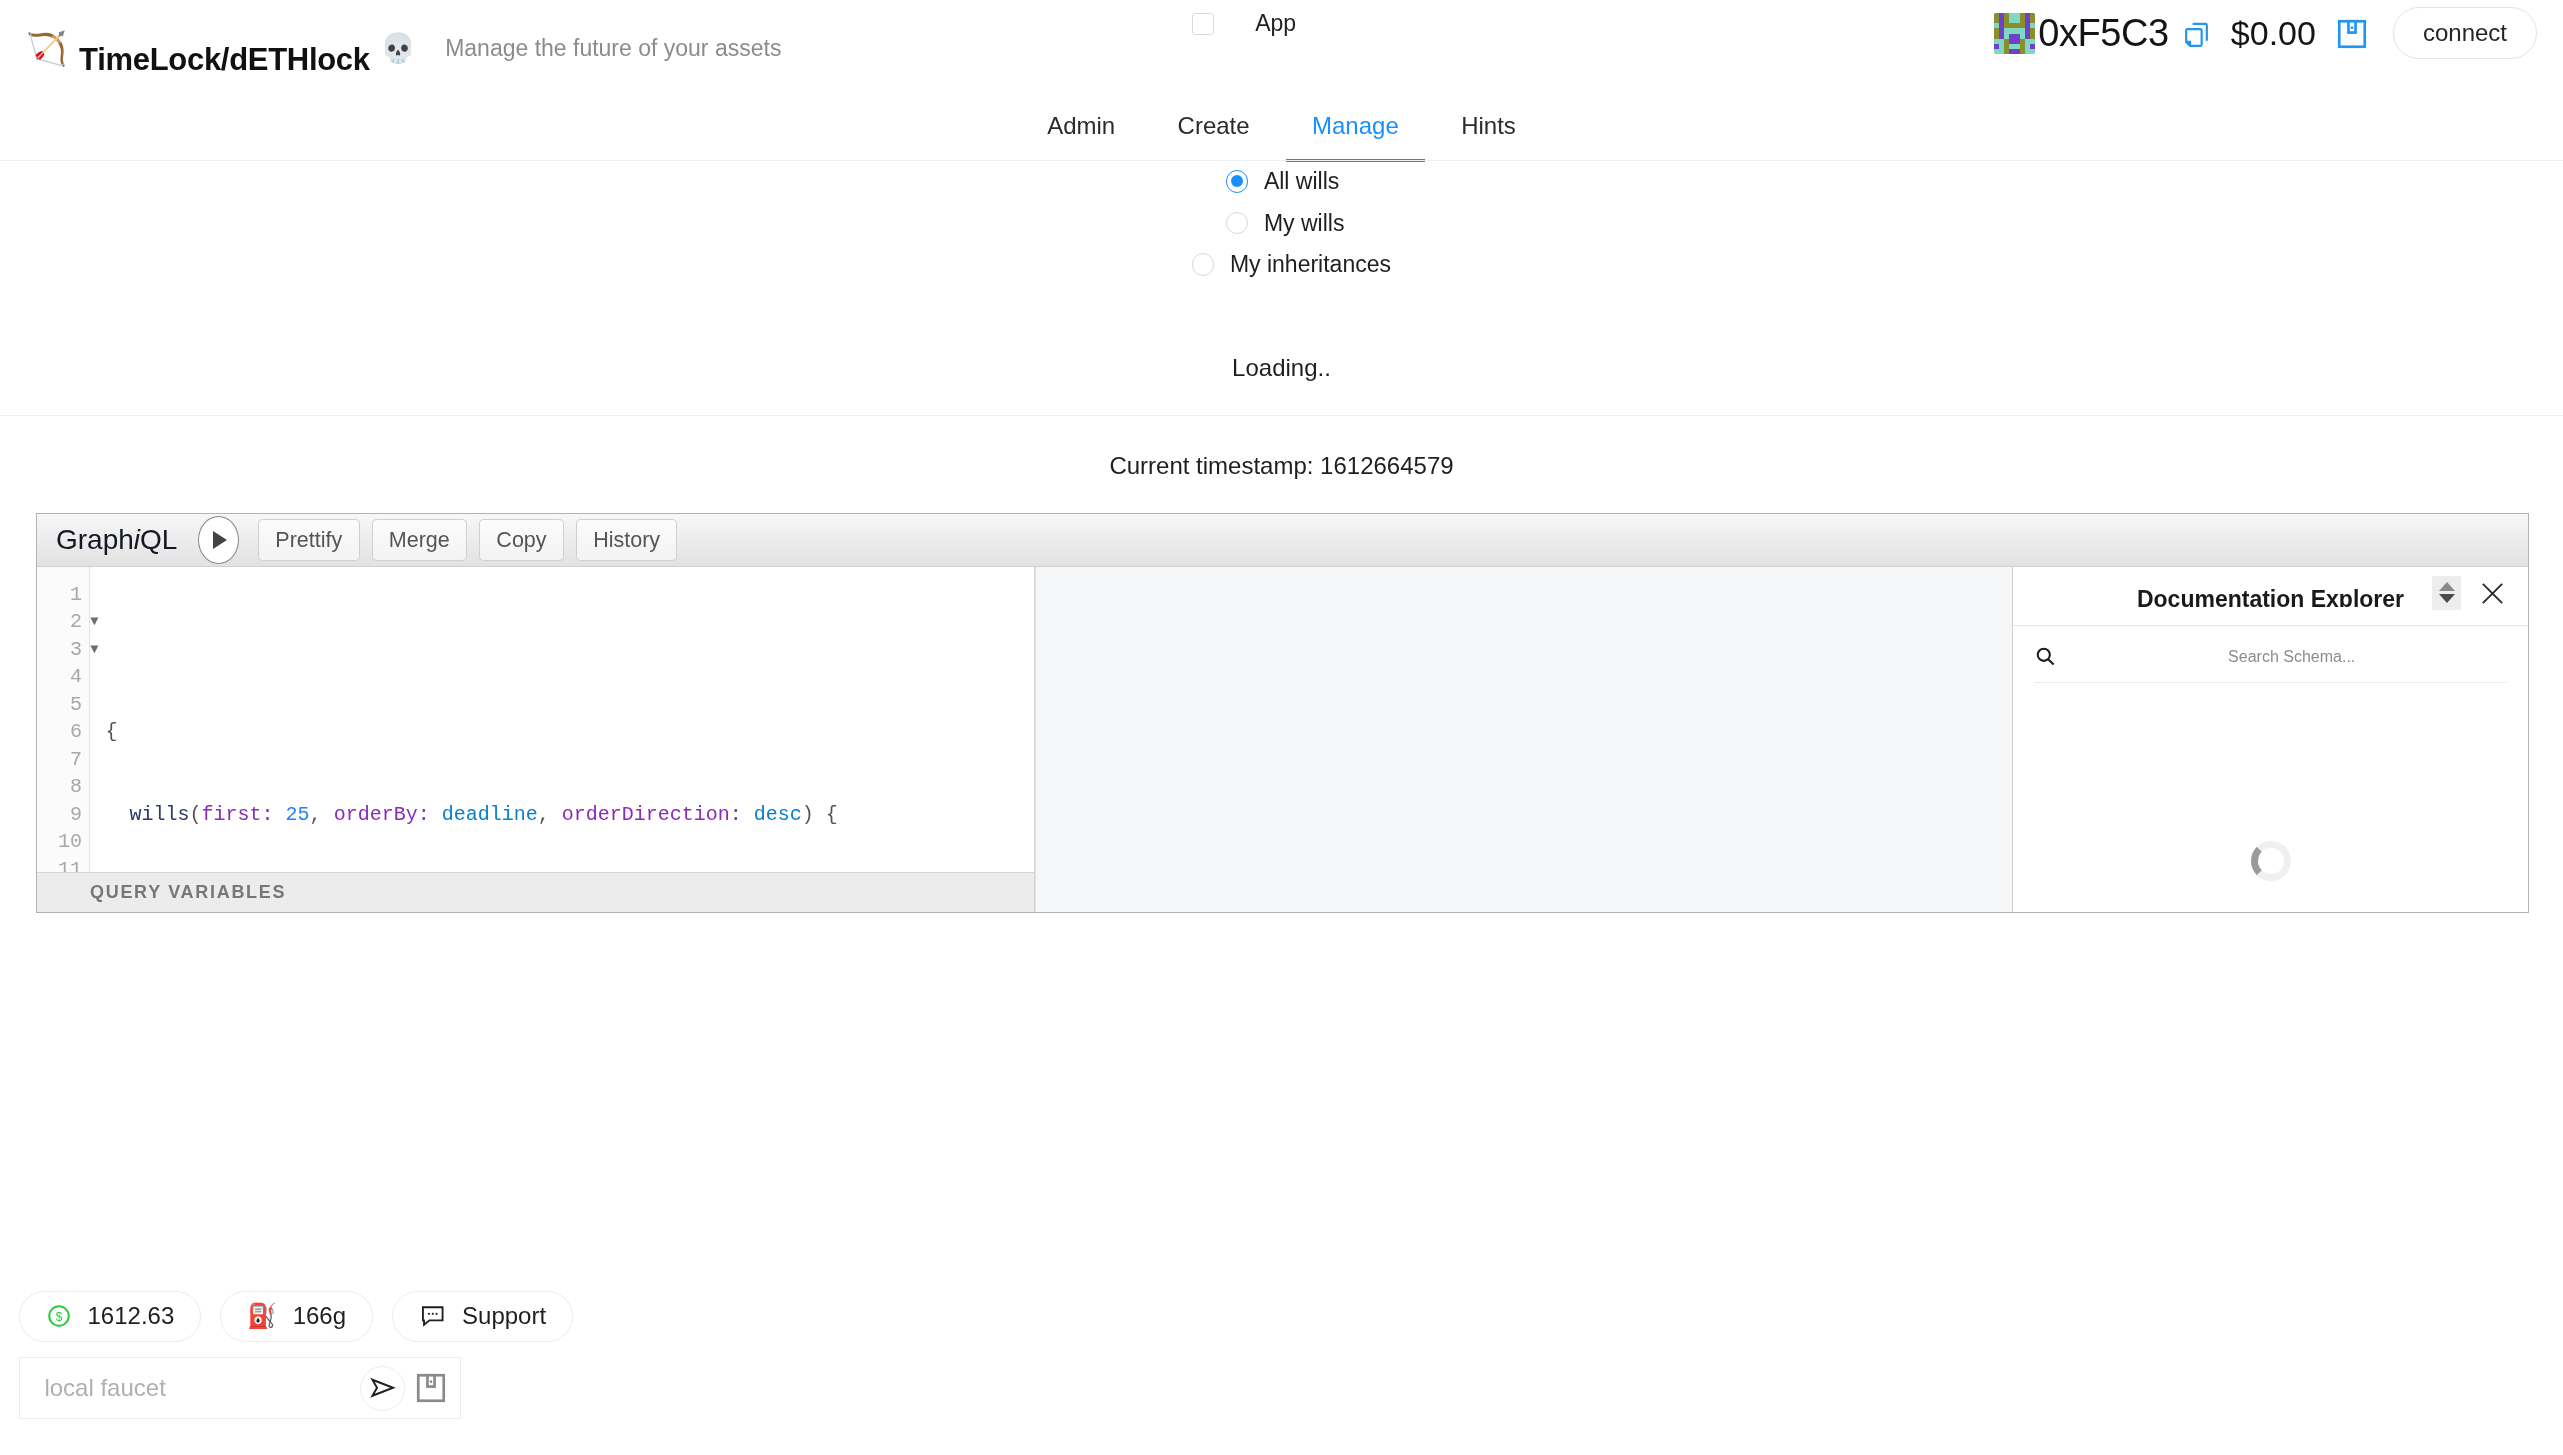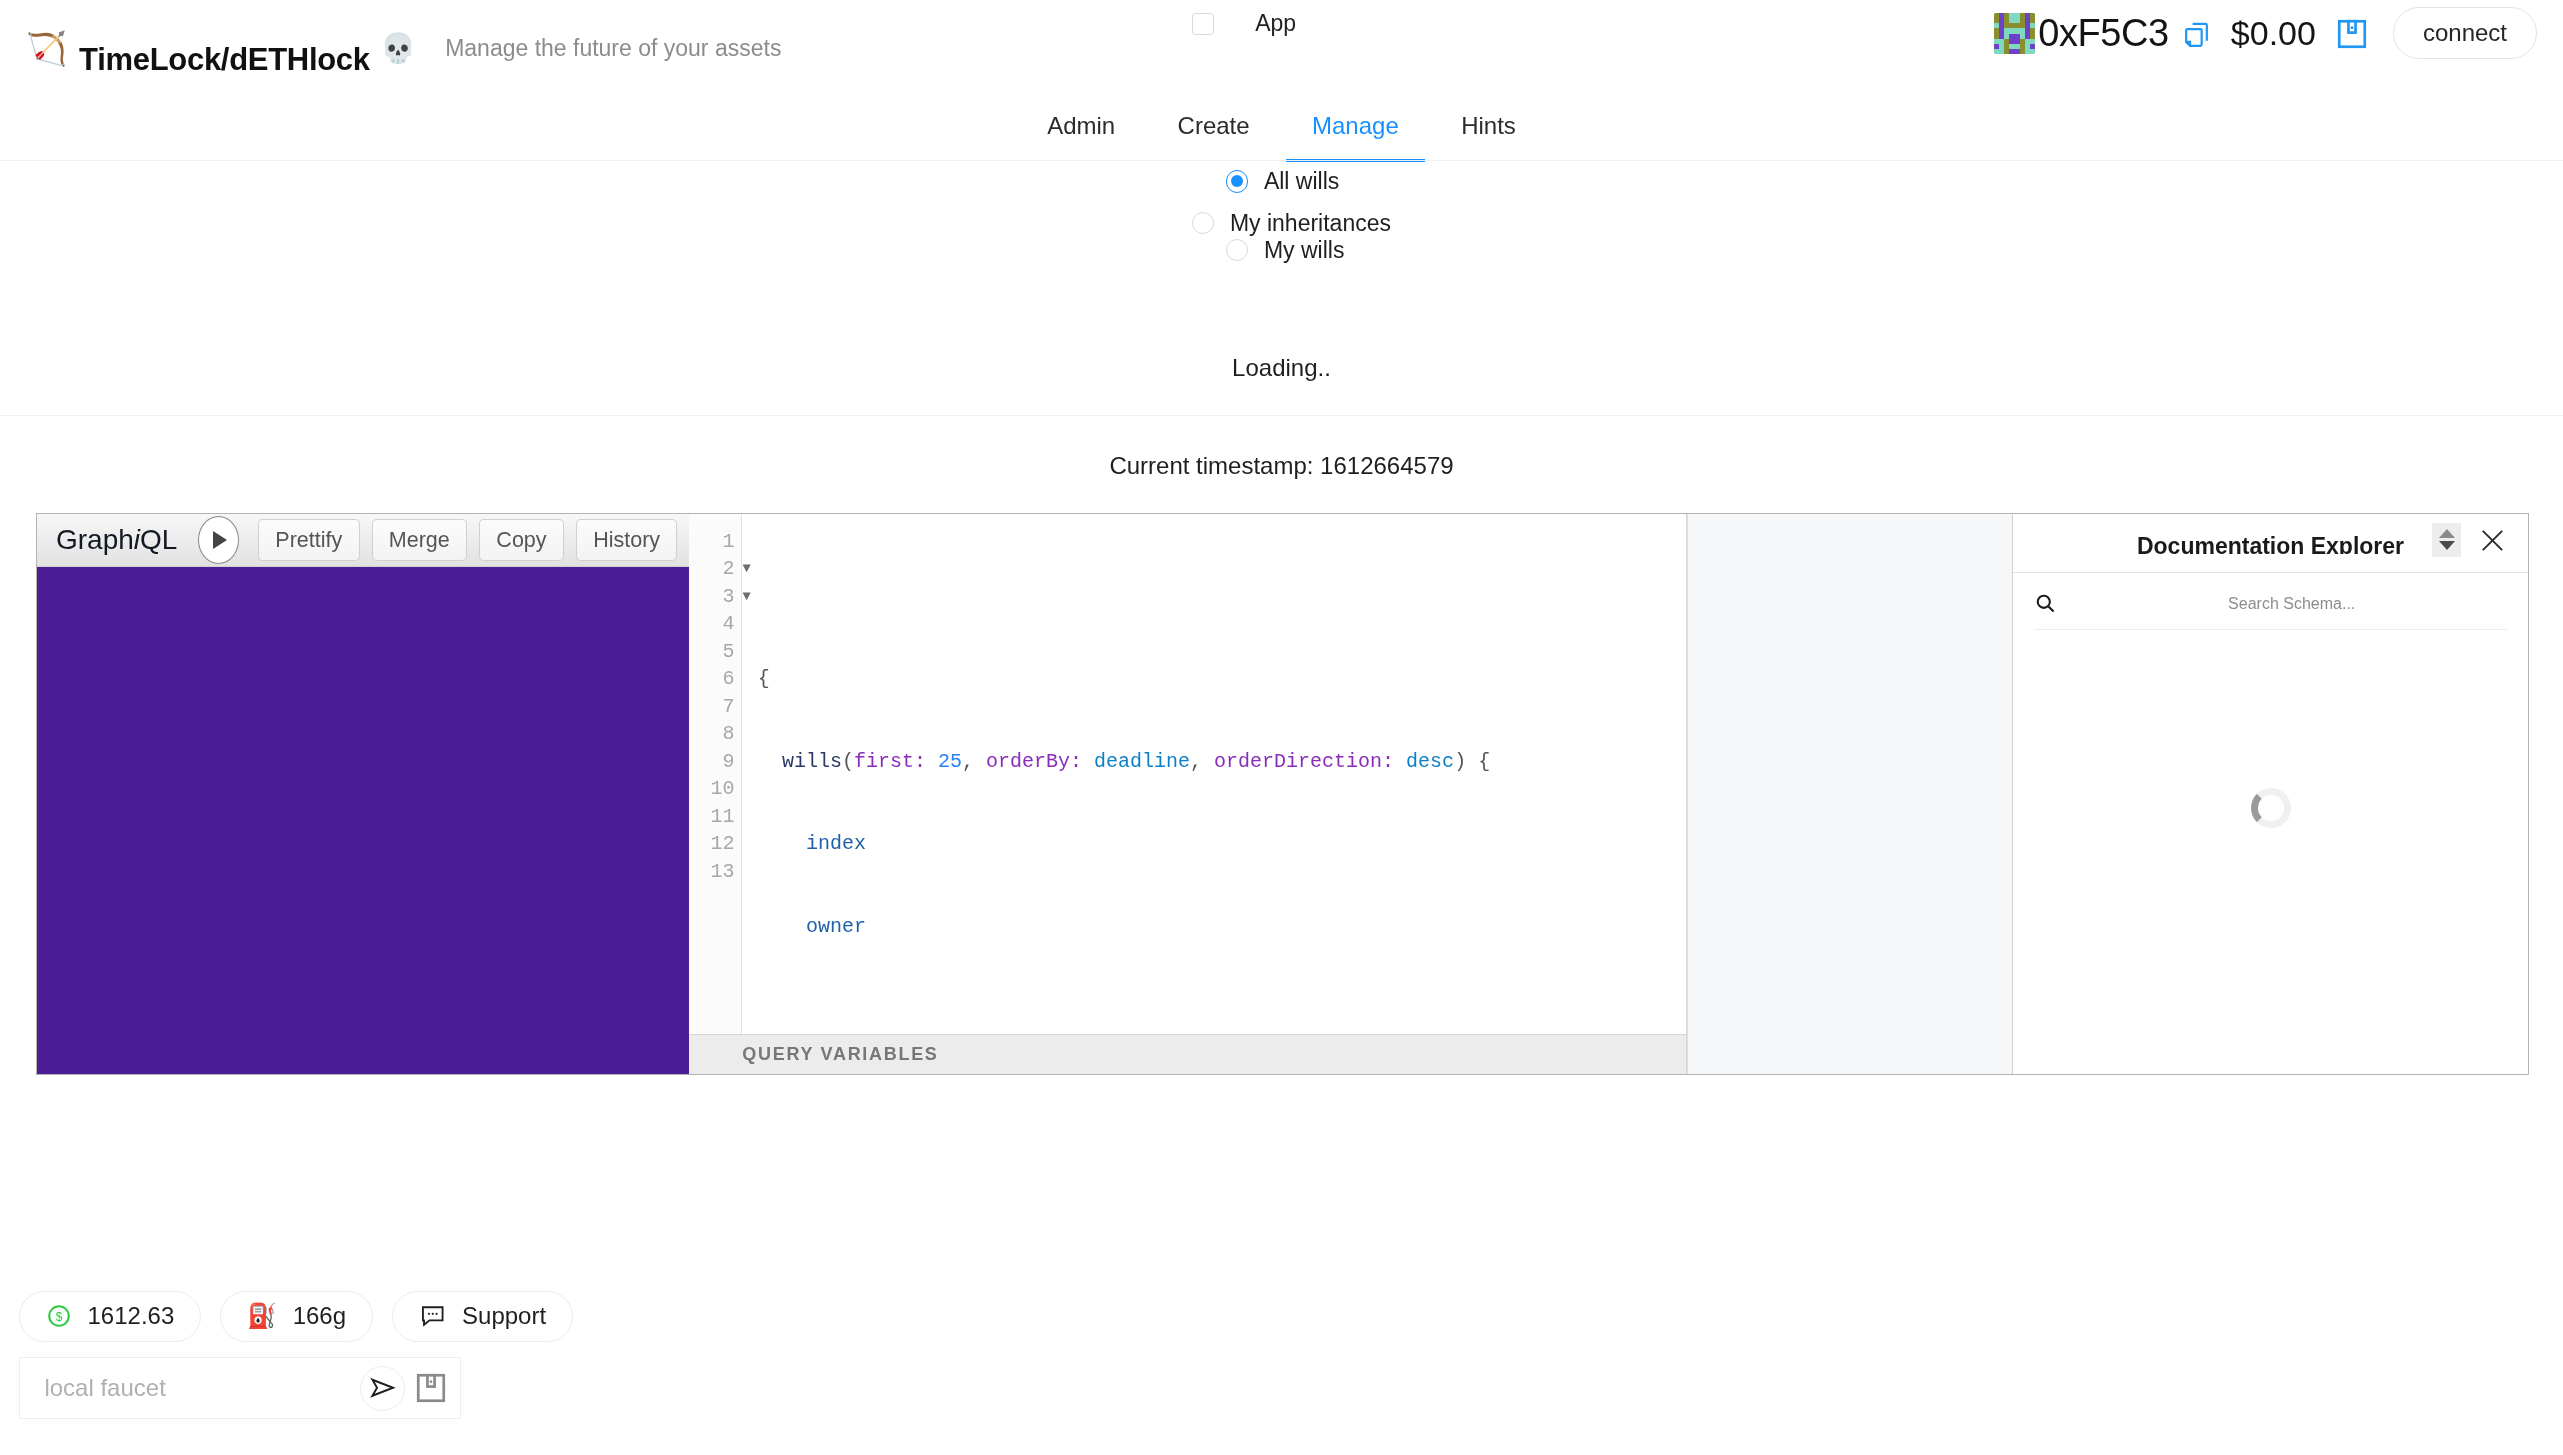--- a/index.html
+++ b/index.html
@@ -414,13 +414,13 @@
     <span class="radio checked"></span>
     <span class="radio-label">All wills</span>
   </div>
+  <div class="radio-row r2">
+    <span class="radio"></span>
+    <span class="radio-label">My wills</span>
+  </div>
   <div class="radio-row r3">
     <span class="radio"></span>
     <span class="radio-label">My inheritances</span>
-  </div>
-  <div class="radio-row r2">
-    <span class="radio"></span>
-    <span class="radio-label">My wills</span>
   </div>
 </div>
 

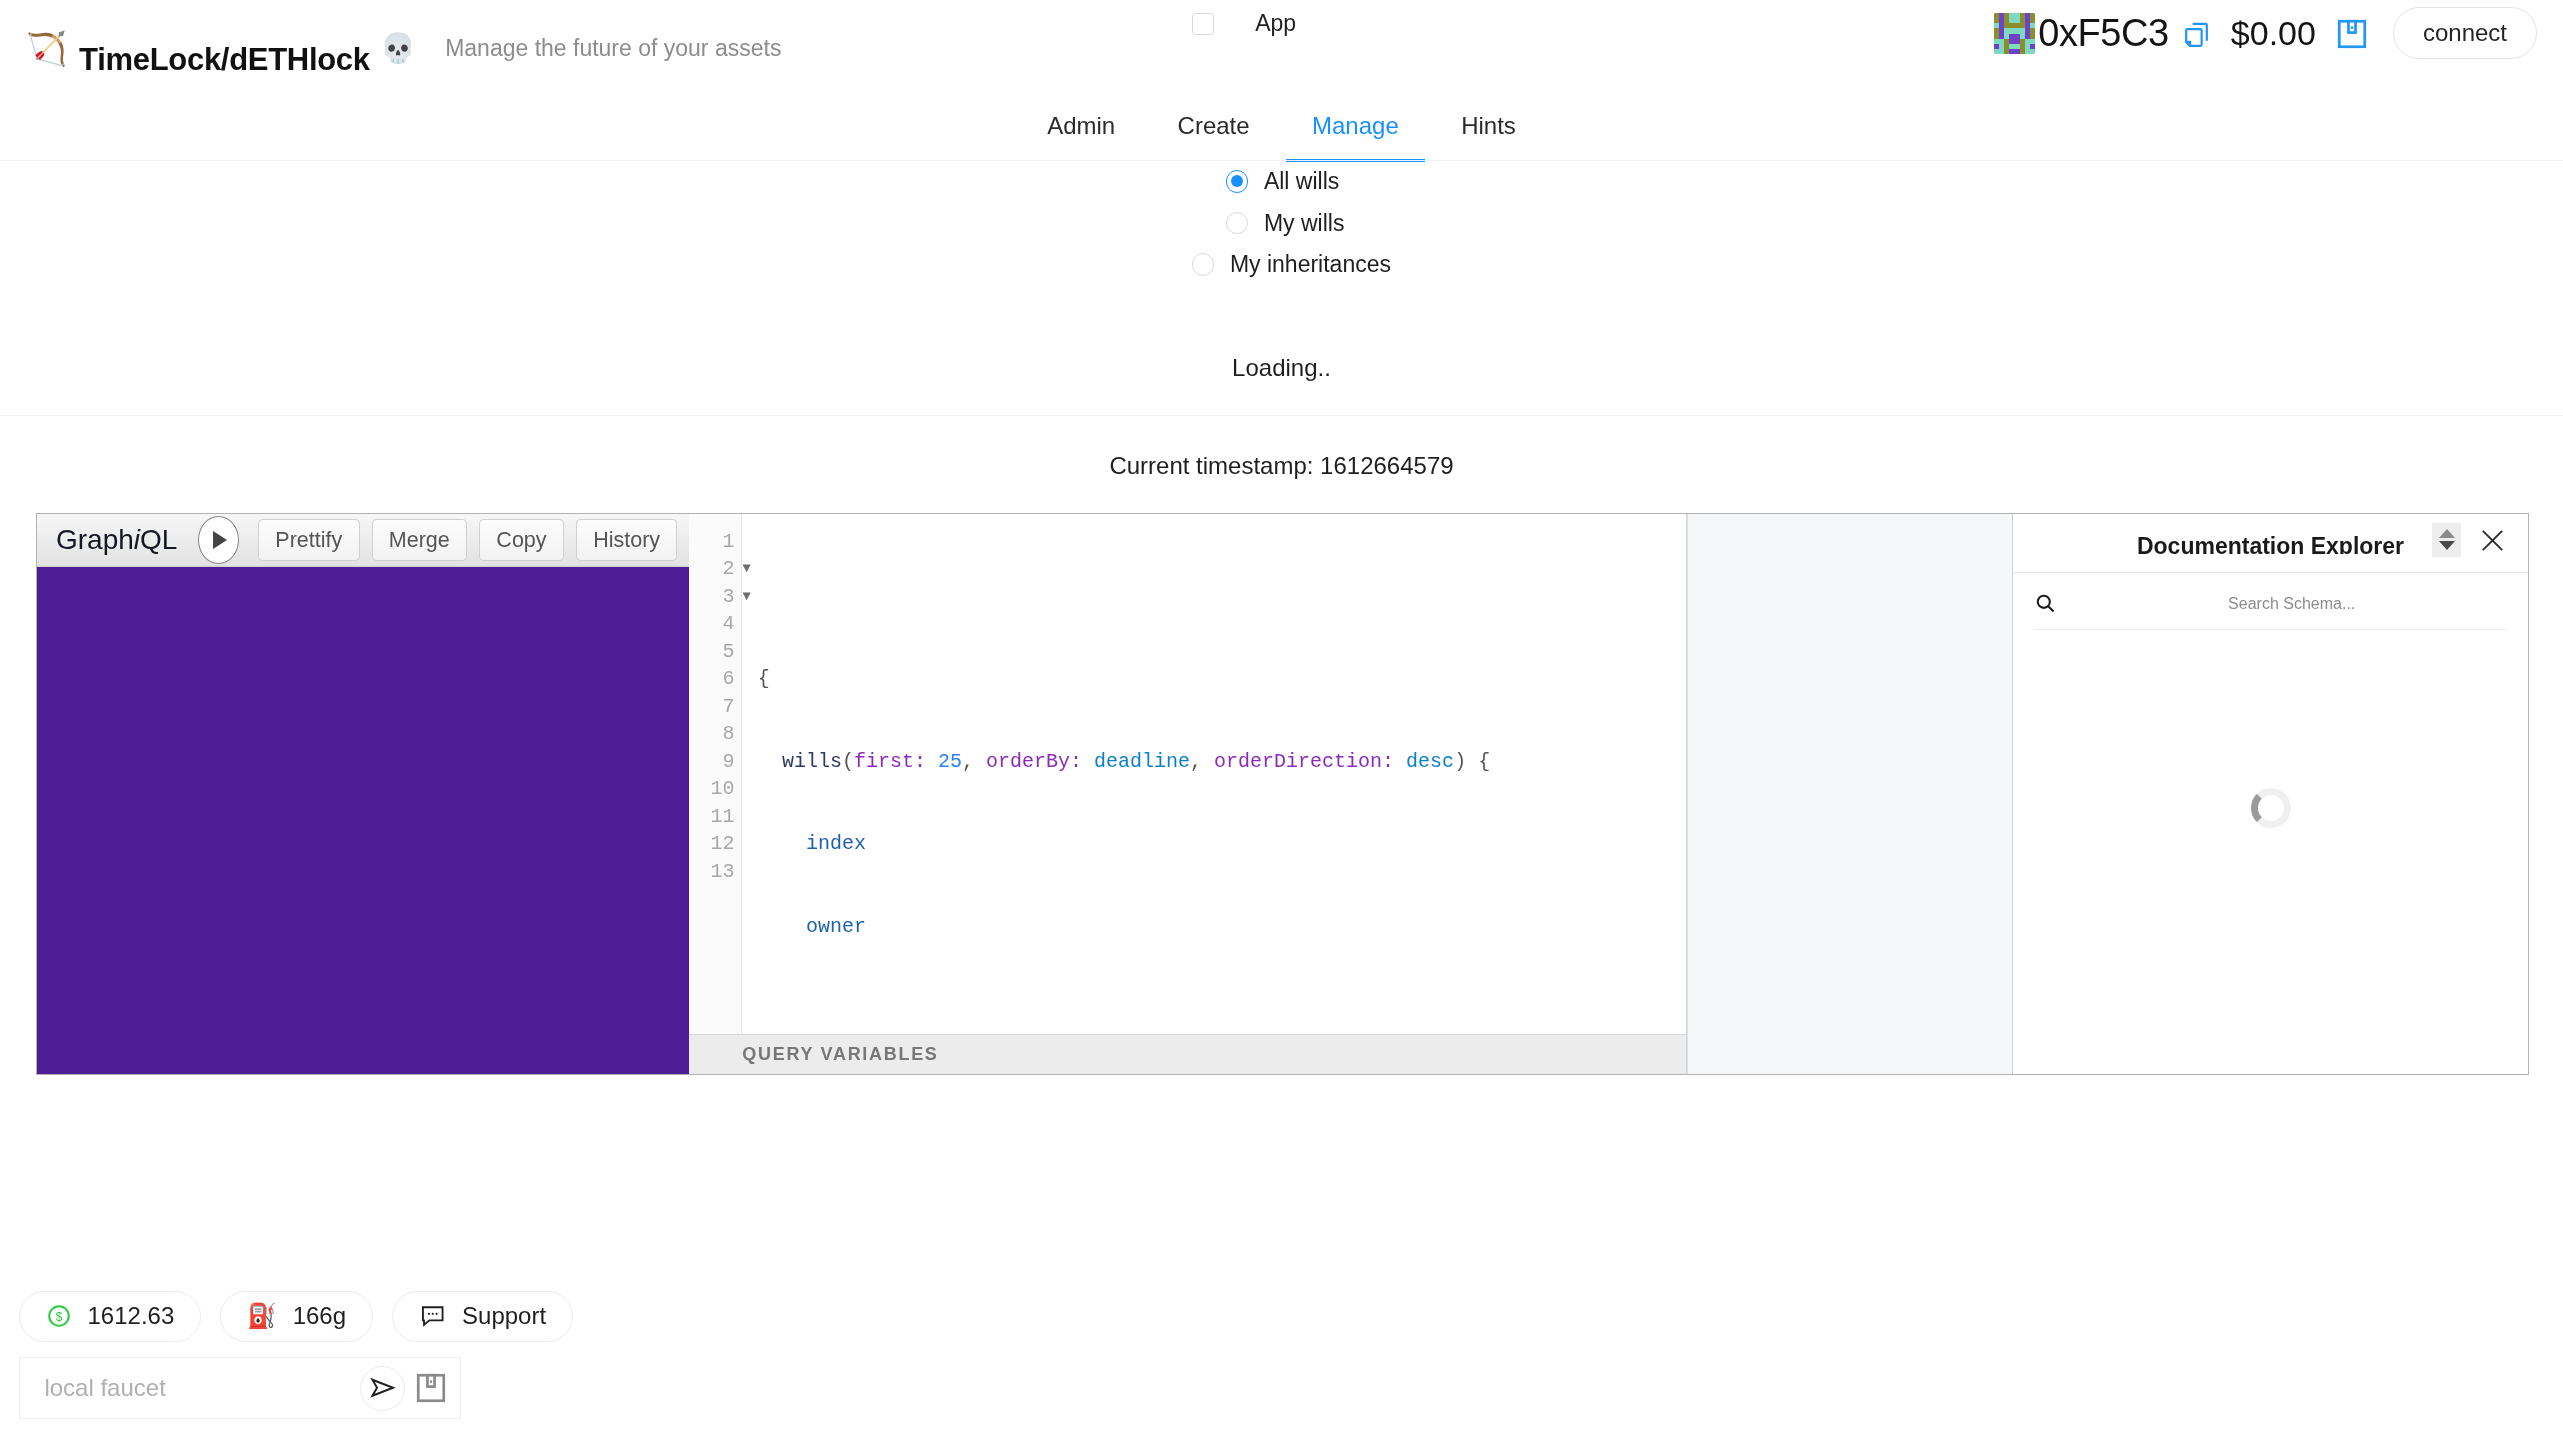--- a/index.html
+++ b/index.html
@@ -129,10 +129,10 @@
   .graphiql {
     position: absolute;
     left: 36px; top: 513px;
-    width: 2493px; height: 562px;
+    width: 2493px; height: 400px;
     border: 0.9px solid #b3b3b3;
-    background: #4c1d95;
-    display: flex; flex-direction: row;
+    background: #ec4899;
+    display: flex; flex-direction: column;
     overflow: hidden;
   }
   .gq-topbar {

